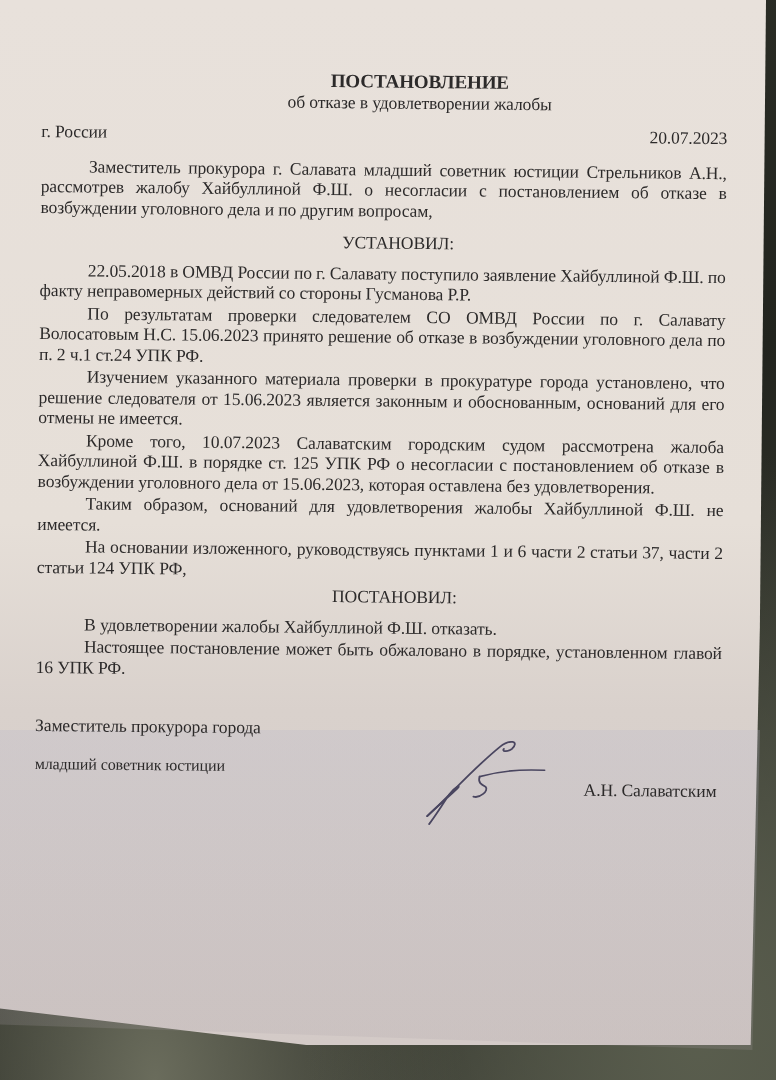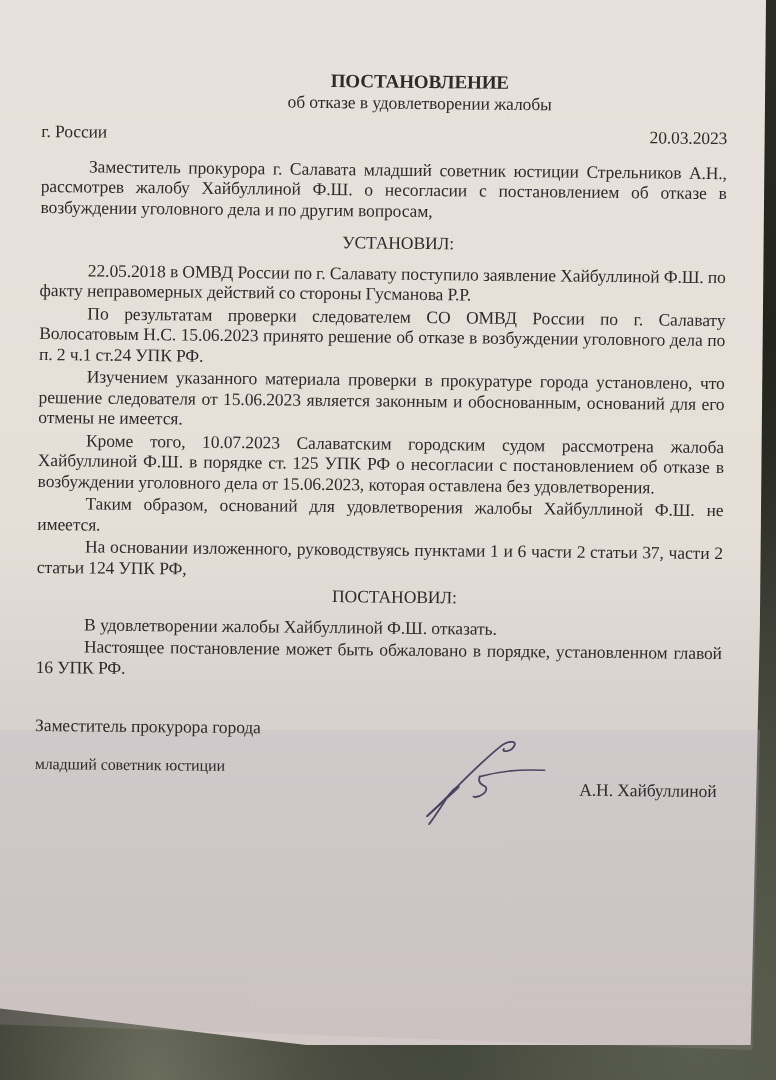--- a/index.html
+++ b/index.html
@@ -62,7 +62,7 @@
 
   <div class="place-date">
     <span>г. России</span>
-    <span>20.03.2023</span>
+    <span>20.07.2023</span>
   </div>
 
   <p class="para">Заместитель прокурора г. Салавата младший советник юстиции Стрельников А.Н., рассмотрев жалобу Хайбуллиной Ф.Ш.  о несогласии с постановлением об отказе в возбуждении уголовного дела и по другим вопросам,</p>

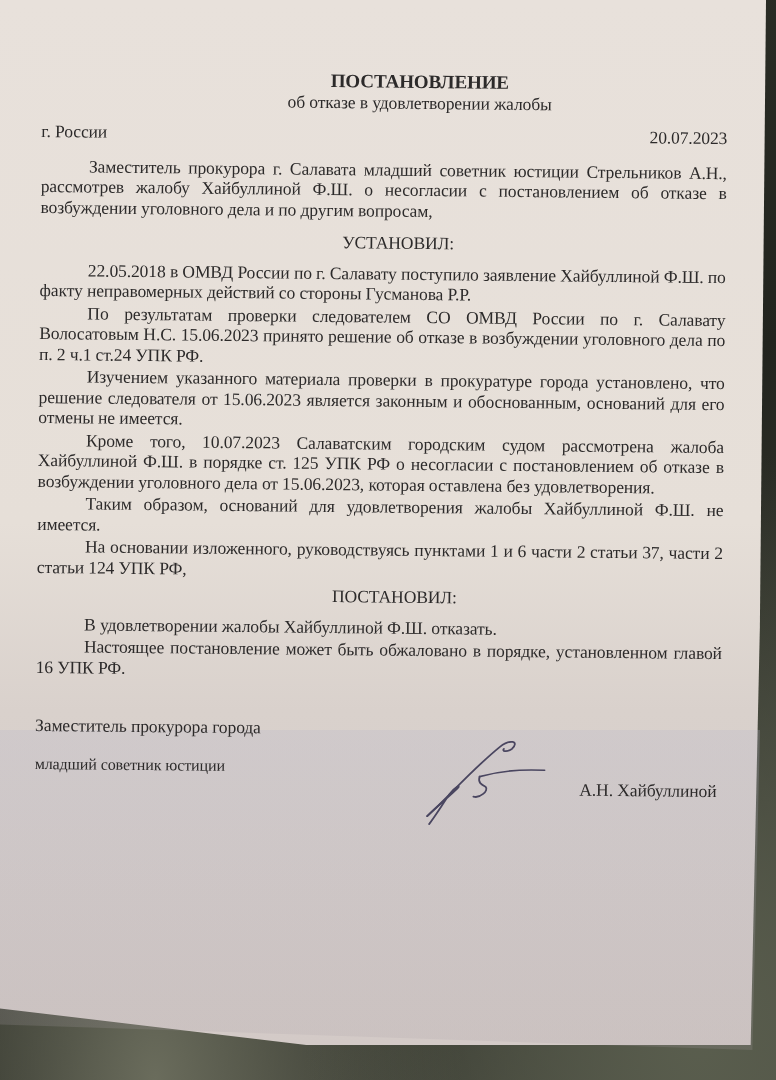--- a/index.html
+++ b/index.html
@@ -92,7 +92,7 @@
       <path d="M60 40 C58 46, 62 48, 66 50 C70 54, 60 62, 54 60" fill="none" stroke="#4a4660" stroke-width="1.8" stroke-linecap="round"></path>
       <path d="M60 40 C80 34, 100 32, 125 33" fill="none" stroke="#4a4660" stroke-width="1.6" stroke-linecap="round"></path>
     </svg>
-    <span class="sign-name">А.Н. Хайбуллиной</span>
+    <span class="sign-name">А.Н. Салаватским</span>
   </div>
 </div>
 

